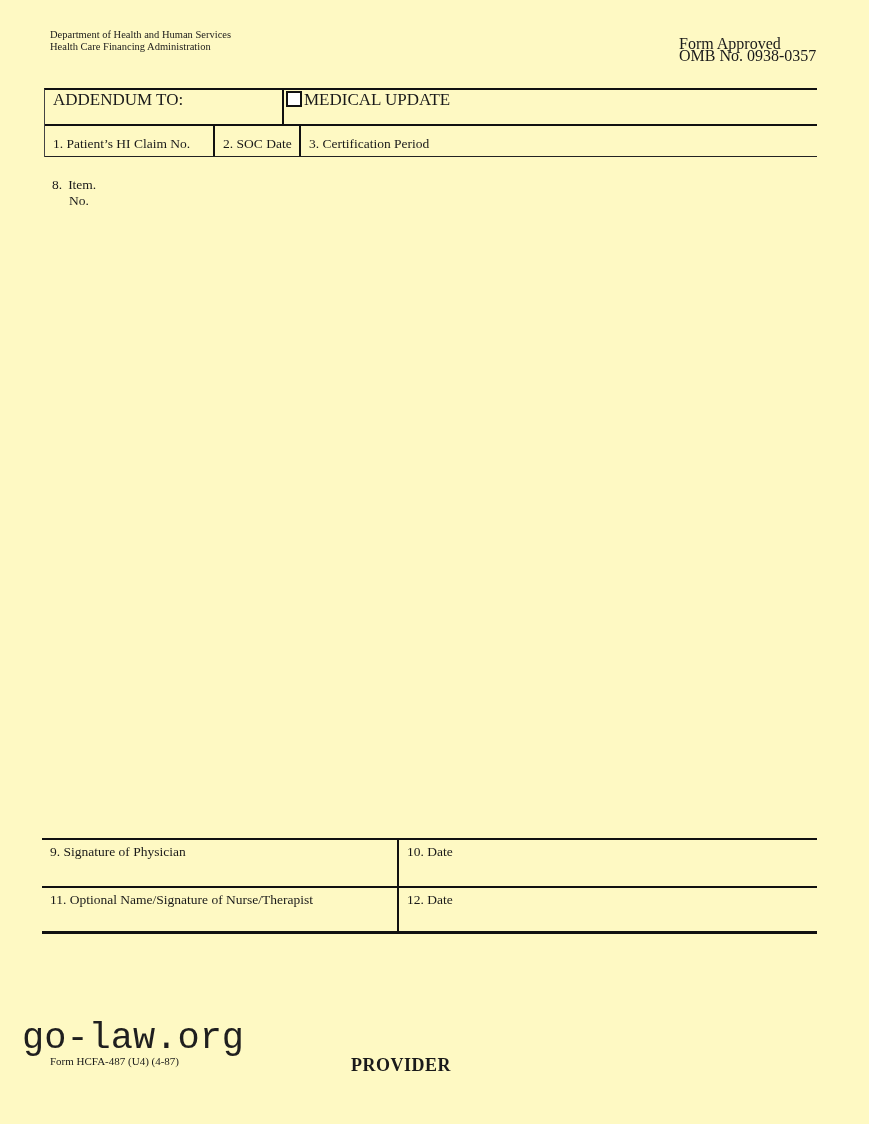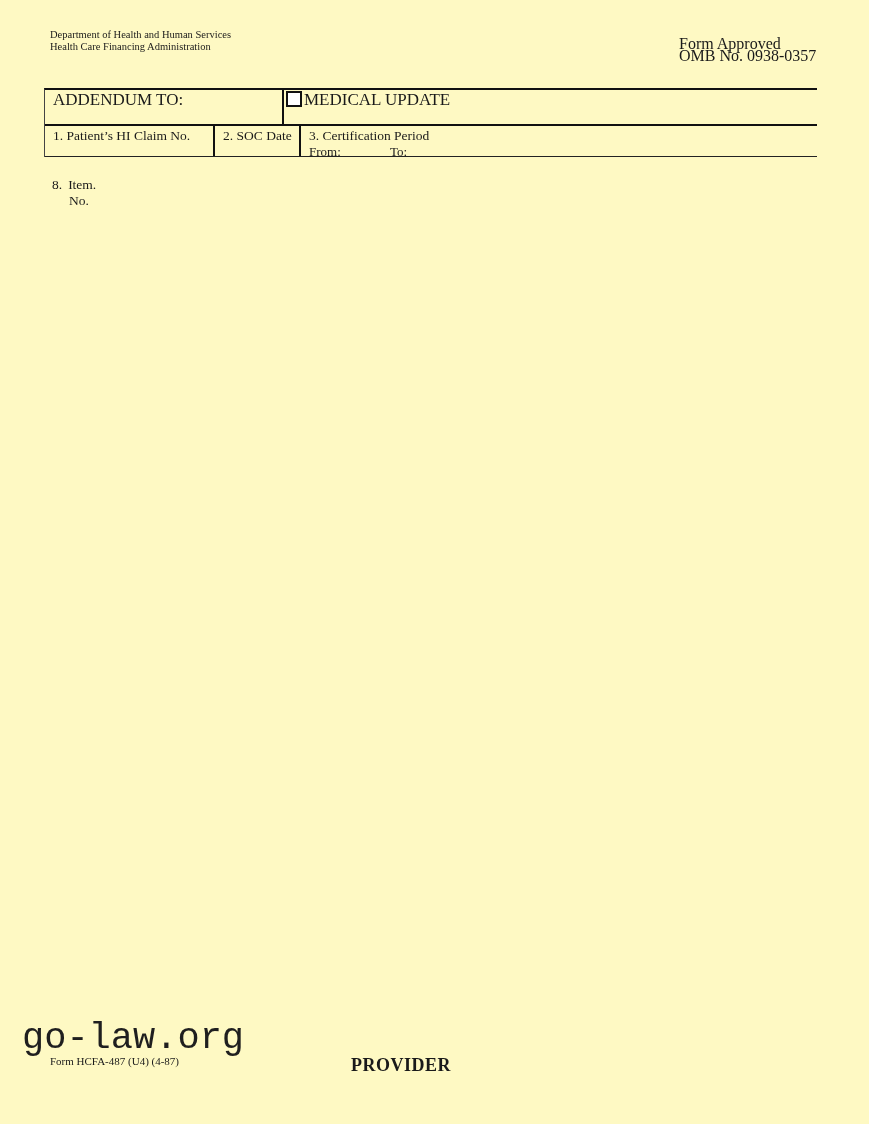--- a/index.html
+++ b/index.html
@@ -46,7 +46,7 @@
     border-bottom:1px solid #222;
     font-size:13.5px; line-height:15px;
   }
-  .row-fields .cell { padding:2px 4px 0 8px; overflow:hidden; }
+  .row-fields .cell { padding:10px 4px 0 8px; overflow:hidden; }
   .cell-f1 { width:168px; }
   .cell-f2 { width:86px;  border-left:2px solid #111; }
   .cell-f3 { width:227px; border-left:2px solid #111; }

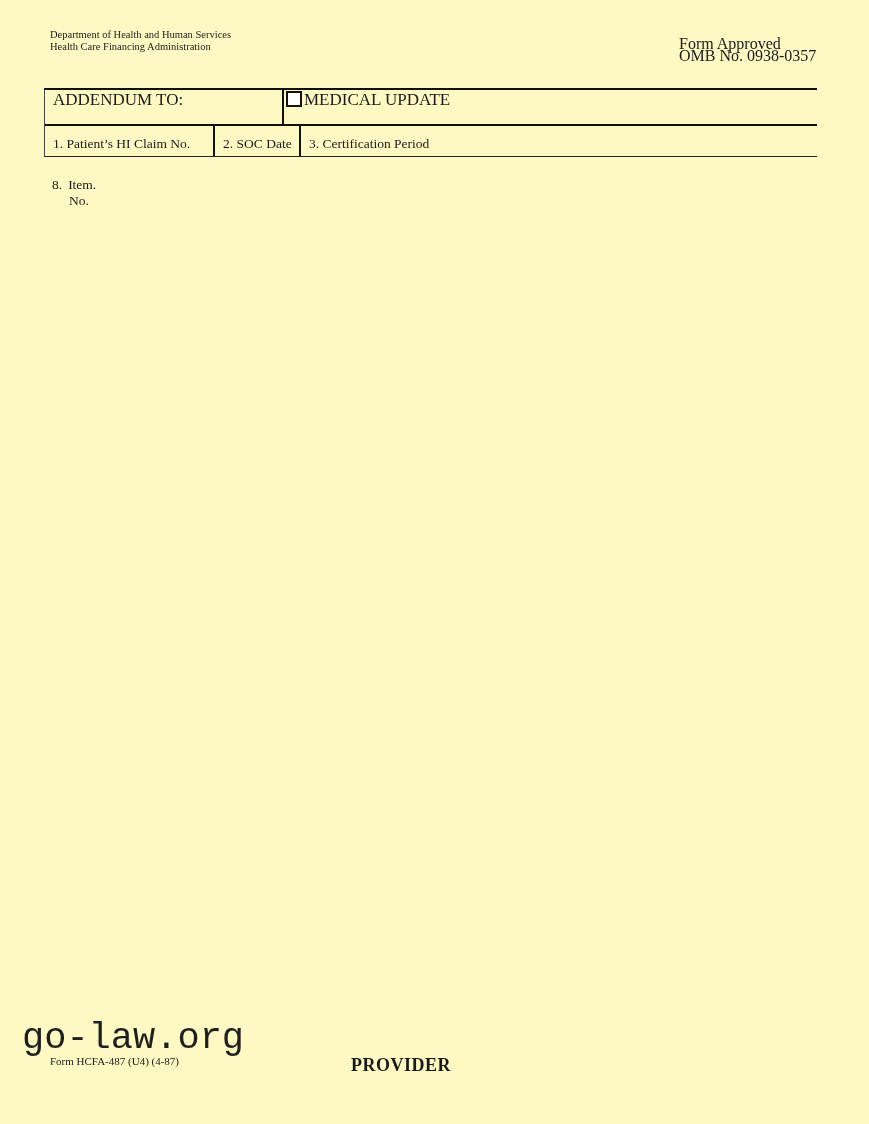--- a/index.html
+++ b/index.html
@@ -145,6 +145,24 @@
 
   <div class="abs entry-area"></div>
 
+  <div class="abs sig-table">
+    <div class="row sig-row-a">
+      <div class="cell cell-sig">
+        <span>9. Signature of Physician</span>
+      </div>
+      <div class="cell cell-date">
+        <span>10. Date</span>
+      </div>
+    </div>
+    <div class="row sig-row-b">
+      <div class="cell cell-sig">
+        <span>11. Optional Name/Signature of Nurse/Therapist</span>
+      </div>
+      <div class="cell cell-date">
+        <span>12. Date</span>
+      </div>
+    </div>
+  </div>
 
   <div class="abs form-number">Form HCFA-487 (U4) (4-87)</div>
   <div class="abs provider">PROVIDER</div>

